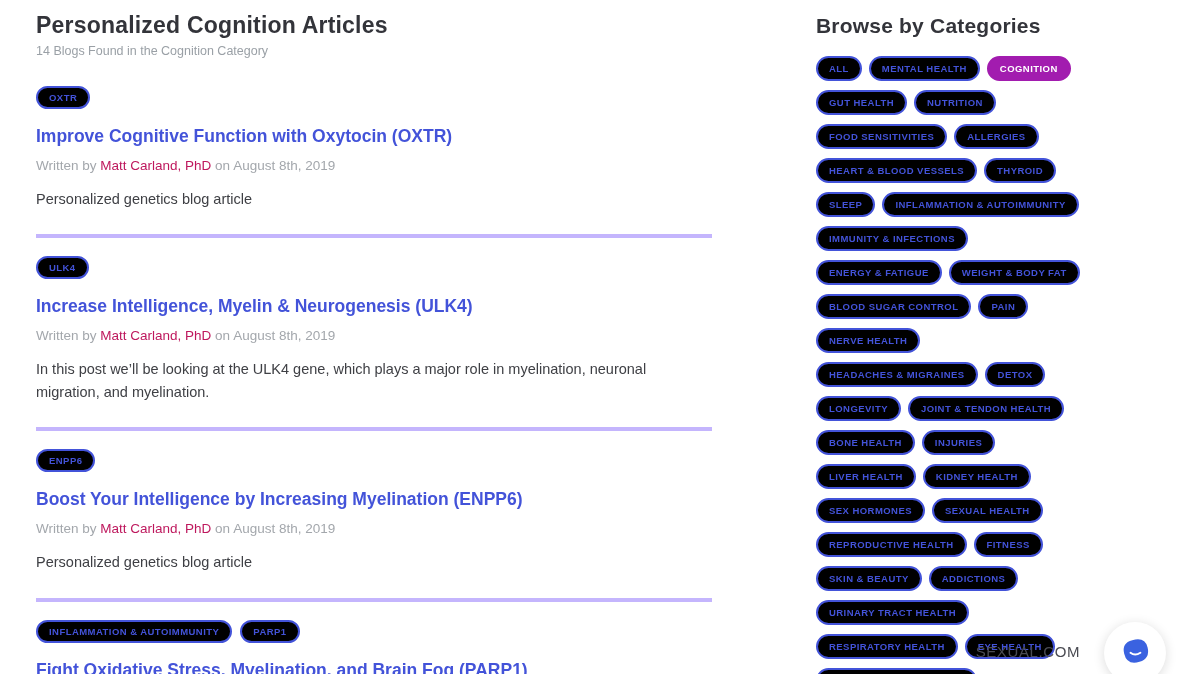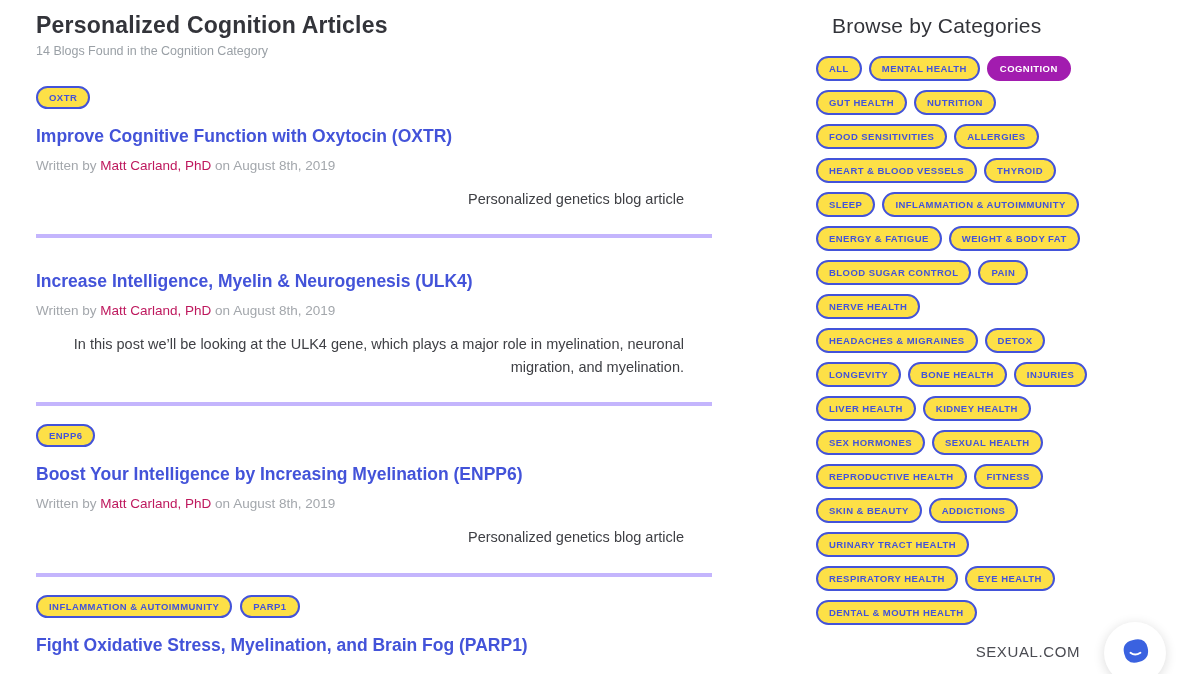--- a/index.html
+++ b/index.html
@@ -58,8 +58,8 @@
   .excerpt { font-size: 14.5px; color: #3f4045; line-height: 1.55; margin: 0; max-width: 648px; text-align: right; }
 
   .aside-title {
-    font-size: 21px; font-weight: 400; color: #33343a;
-    margin: 6px 0 18px 16px; letter-spacing: .2px;
+    font-size: 21px; font-weight: 700; color: #33343a;
+    margin: 6px 0 18px 0; letter-spacing: .2px;
   }
   .cat-list { display: flex; flex-wrap: wrap; gap: 9px 7px; width: 272px; }
   .cat-pill { padding: 5px 11px; border-radius: 13px; }

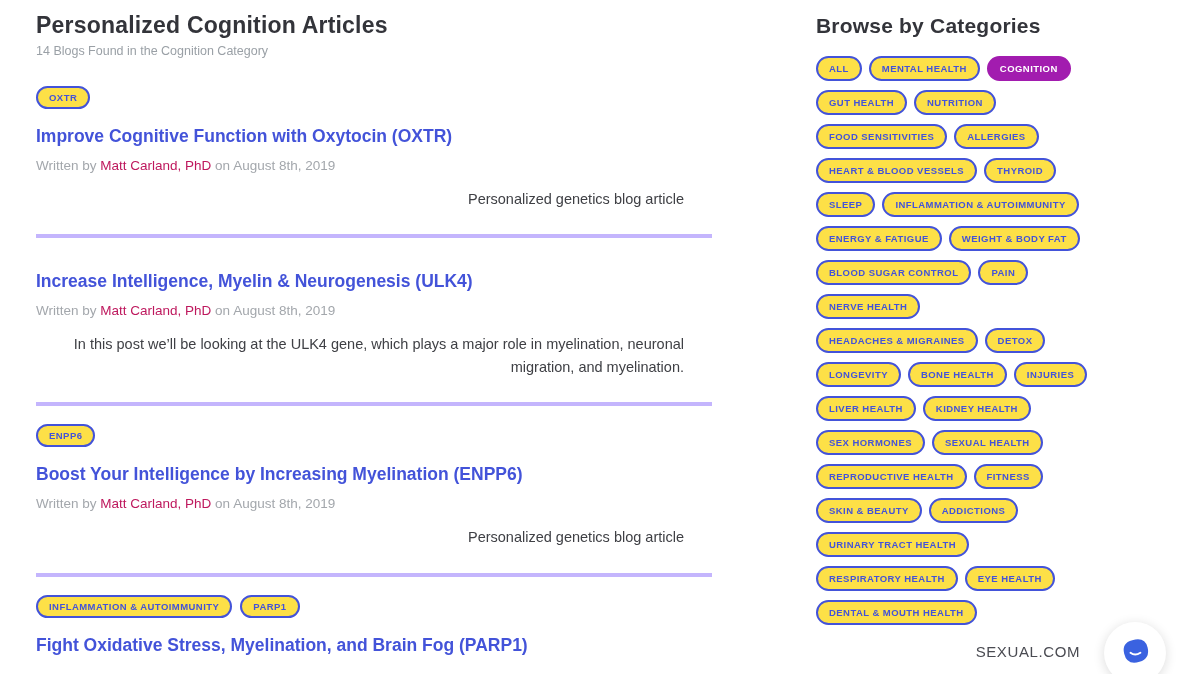--- a/index.html
+++ b/index.html
@@ -43,7 +43,7 @@
     text-transform: uppercase;
     white-space: nowrap;
     cursor: pointer;
-    background: #fde047;
+    background: #000000;
   }
   .tags { display: flex; gap: 8px; margin: 2px 0 0 0; }
 

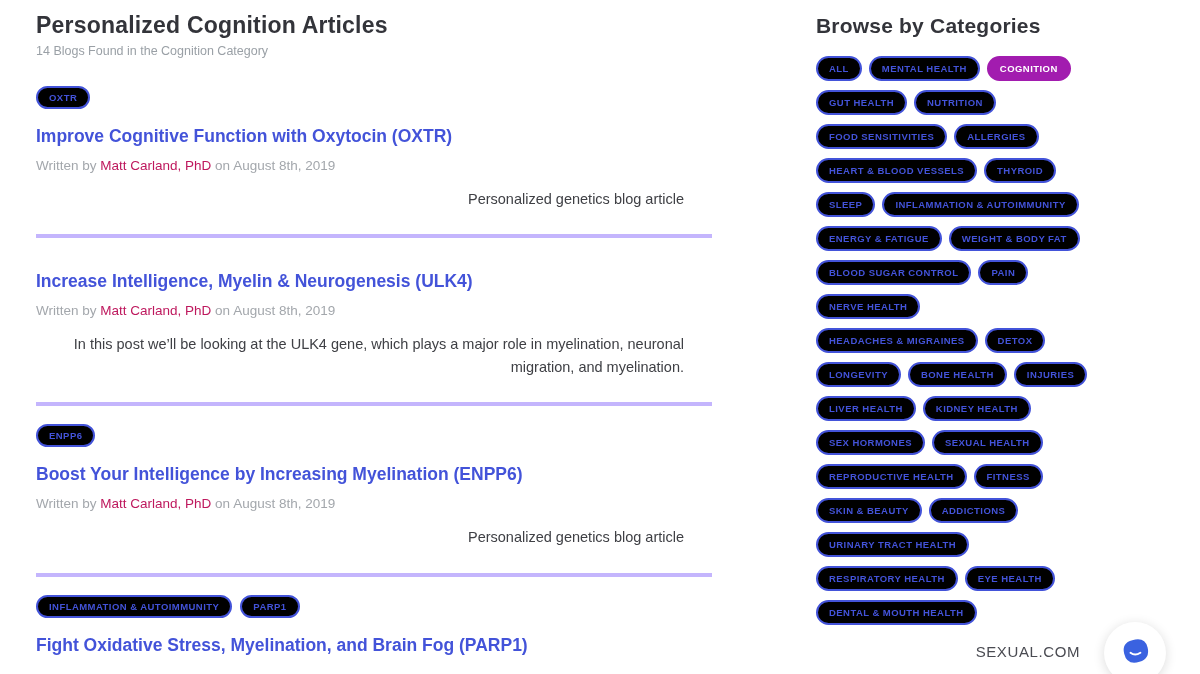--- a/index.html
+++ b/index.html
@@ -55,7 +55,7 @@
   }
   .meta { font-size: 13.5px; color: #a3a7ac; margin: 0 0 15px 0; }
   .meta .author { color: #be185d; }
-  .excerpt { font-size: 14.5px; color: #3f4045; line-height: 1.55; margin: 0; max-width: 648px; text-align: right; }
+  .excerpt { font-size: 14.5px; color: #3f4045; line-height: 1.55; margin: 0; max-width: 648px; }
 
   .aside-title {
     font-size: 21px; font-weight: 700; color: #33343a;

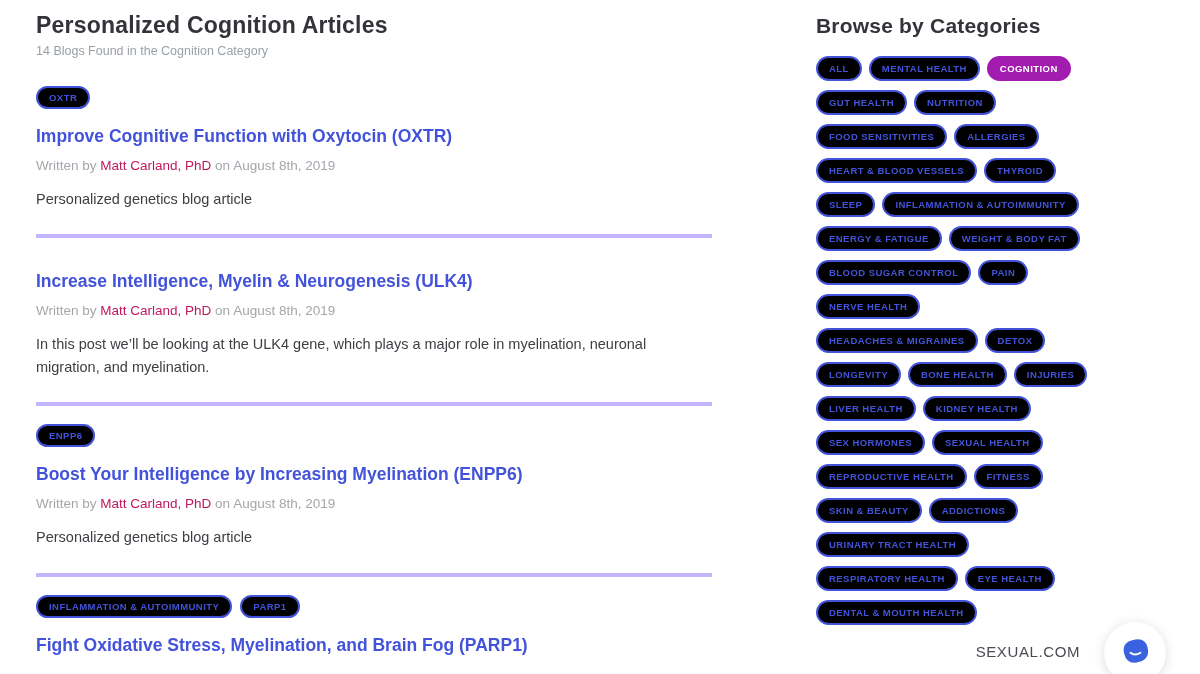--- a/index.html
+++ b/index.html
@@ -135,6 +135,7 @@
         <span class="pill cat-pill">THYROID</span>
         <span class="pill cat-pill">SLEEP</span>
         <span class="pill cat-pill">INFLAMMATION &amp; AUTOIMMUNITY</span>
+        <span class="pill cat-pill">IMMUNITY &amp; INFECTIONS</span>
         <span class="pill cat-pill">ENERGY &amp; FATIGUE</span>
         <span class="pill cat-pill">WEIGHT &amp; BODY FAT</span>
         <span class="pill cat-pill">BLOOD SUGAR CONTROL</span>

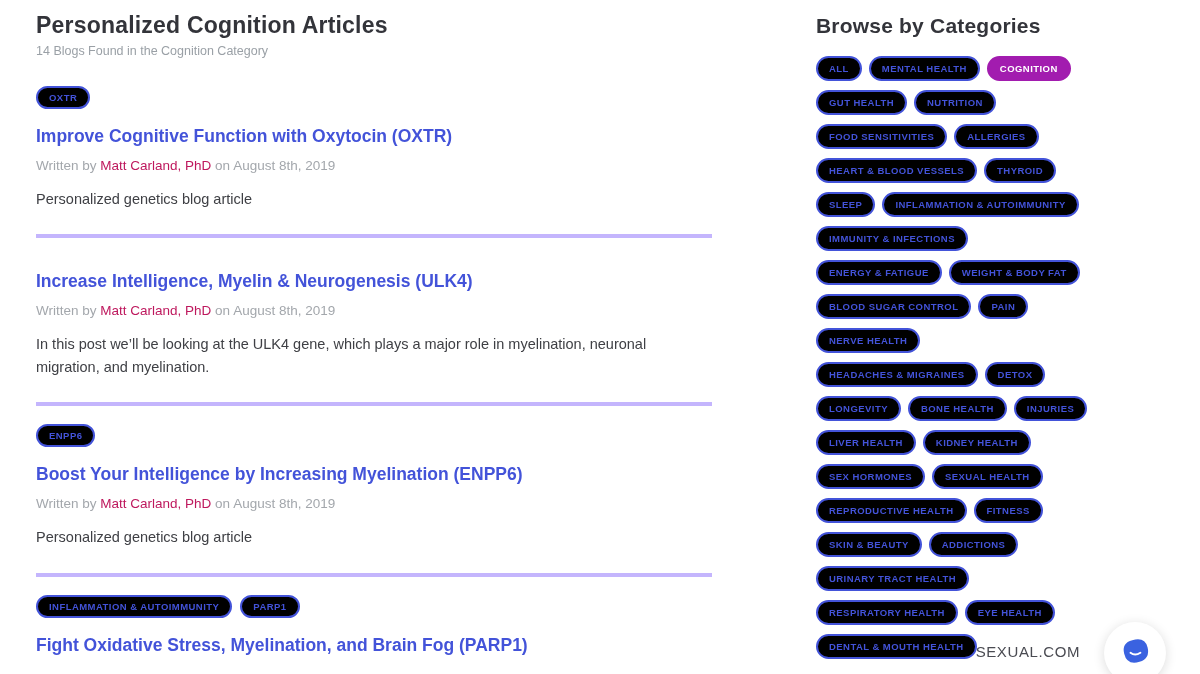--- a/index.html
+++ b/index.html
@@ -99,6 +99,9 @@
           <p class="excerpt">Personalized genetics blog article</p>
         </article>
         <article class="card">
+          <div class="tags">
+            <span class="pill tag-pill">ULK4</span>
+          </div>
           <h2 class="art-title">Increase Intelligence, Myelin &amp; Neurogenesis (ULK4)</h2>
           <p class="meta"><span>Written by</span> <span class="author">Matt Carland, PhD</span> <span>on</span> <span class="date">August 8th, 2019</span></p>
           <p class="excerpt">In this post we’ll be looking at the ULK4 gene, which plays a major role in myelination, neuronal migration, and myelination.</p>

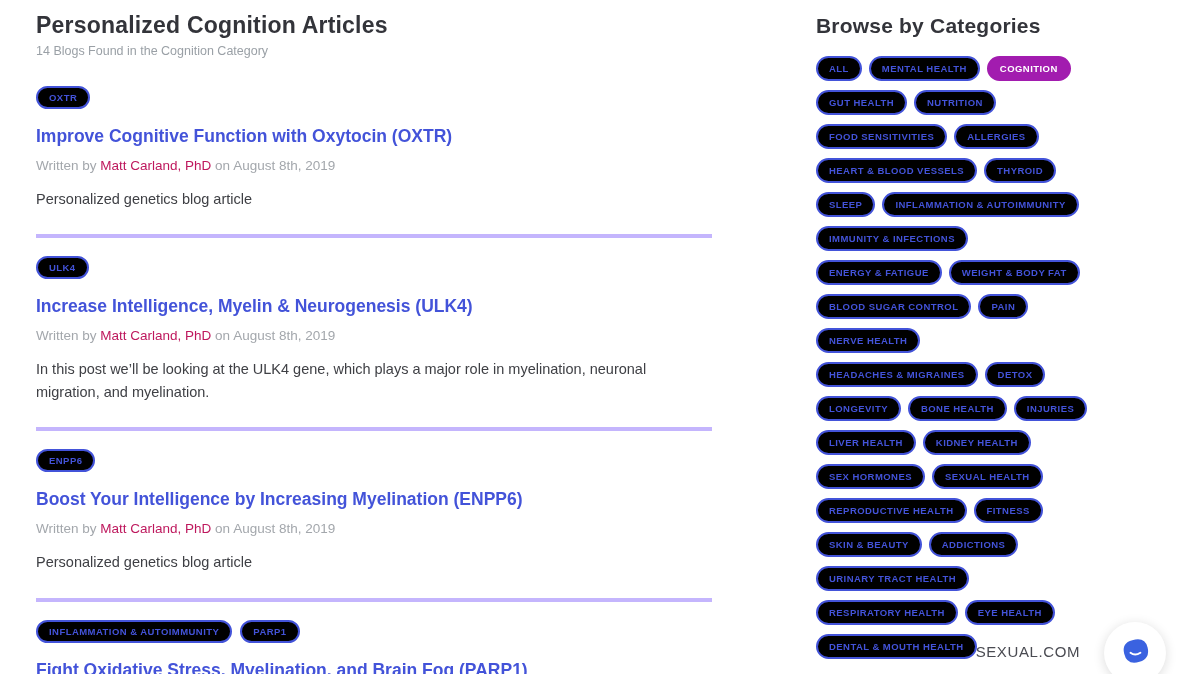--- a/index.html
+++ b/index.html
@@ -147,6 +147,7 @@
         <span class="pill cat-pill">HEADACHES &amp; MIGRAINES</span>
         <span class="pill cat-pill">DETOX</span>
         <span class="pill cat-pill">LONGEVITY</span>
+        <span class="pill cat-pill">JOINT &amp; TENDON HEALTH</span>
         <span class="pill cat-pill">BONE HEALTH</span>
         <span class="pill cat-pill">INJURIES</span>
         <span class="pill cat-pill">LIVER HEALTH</span>

